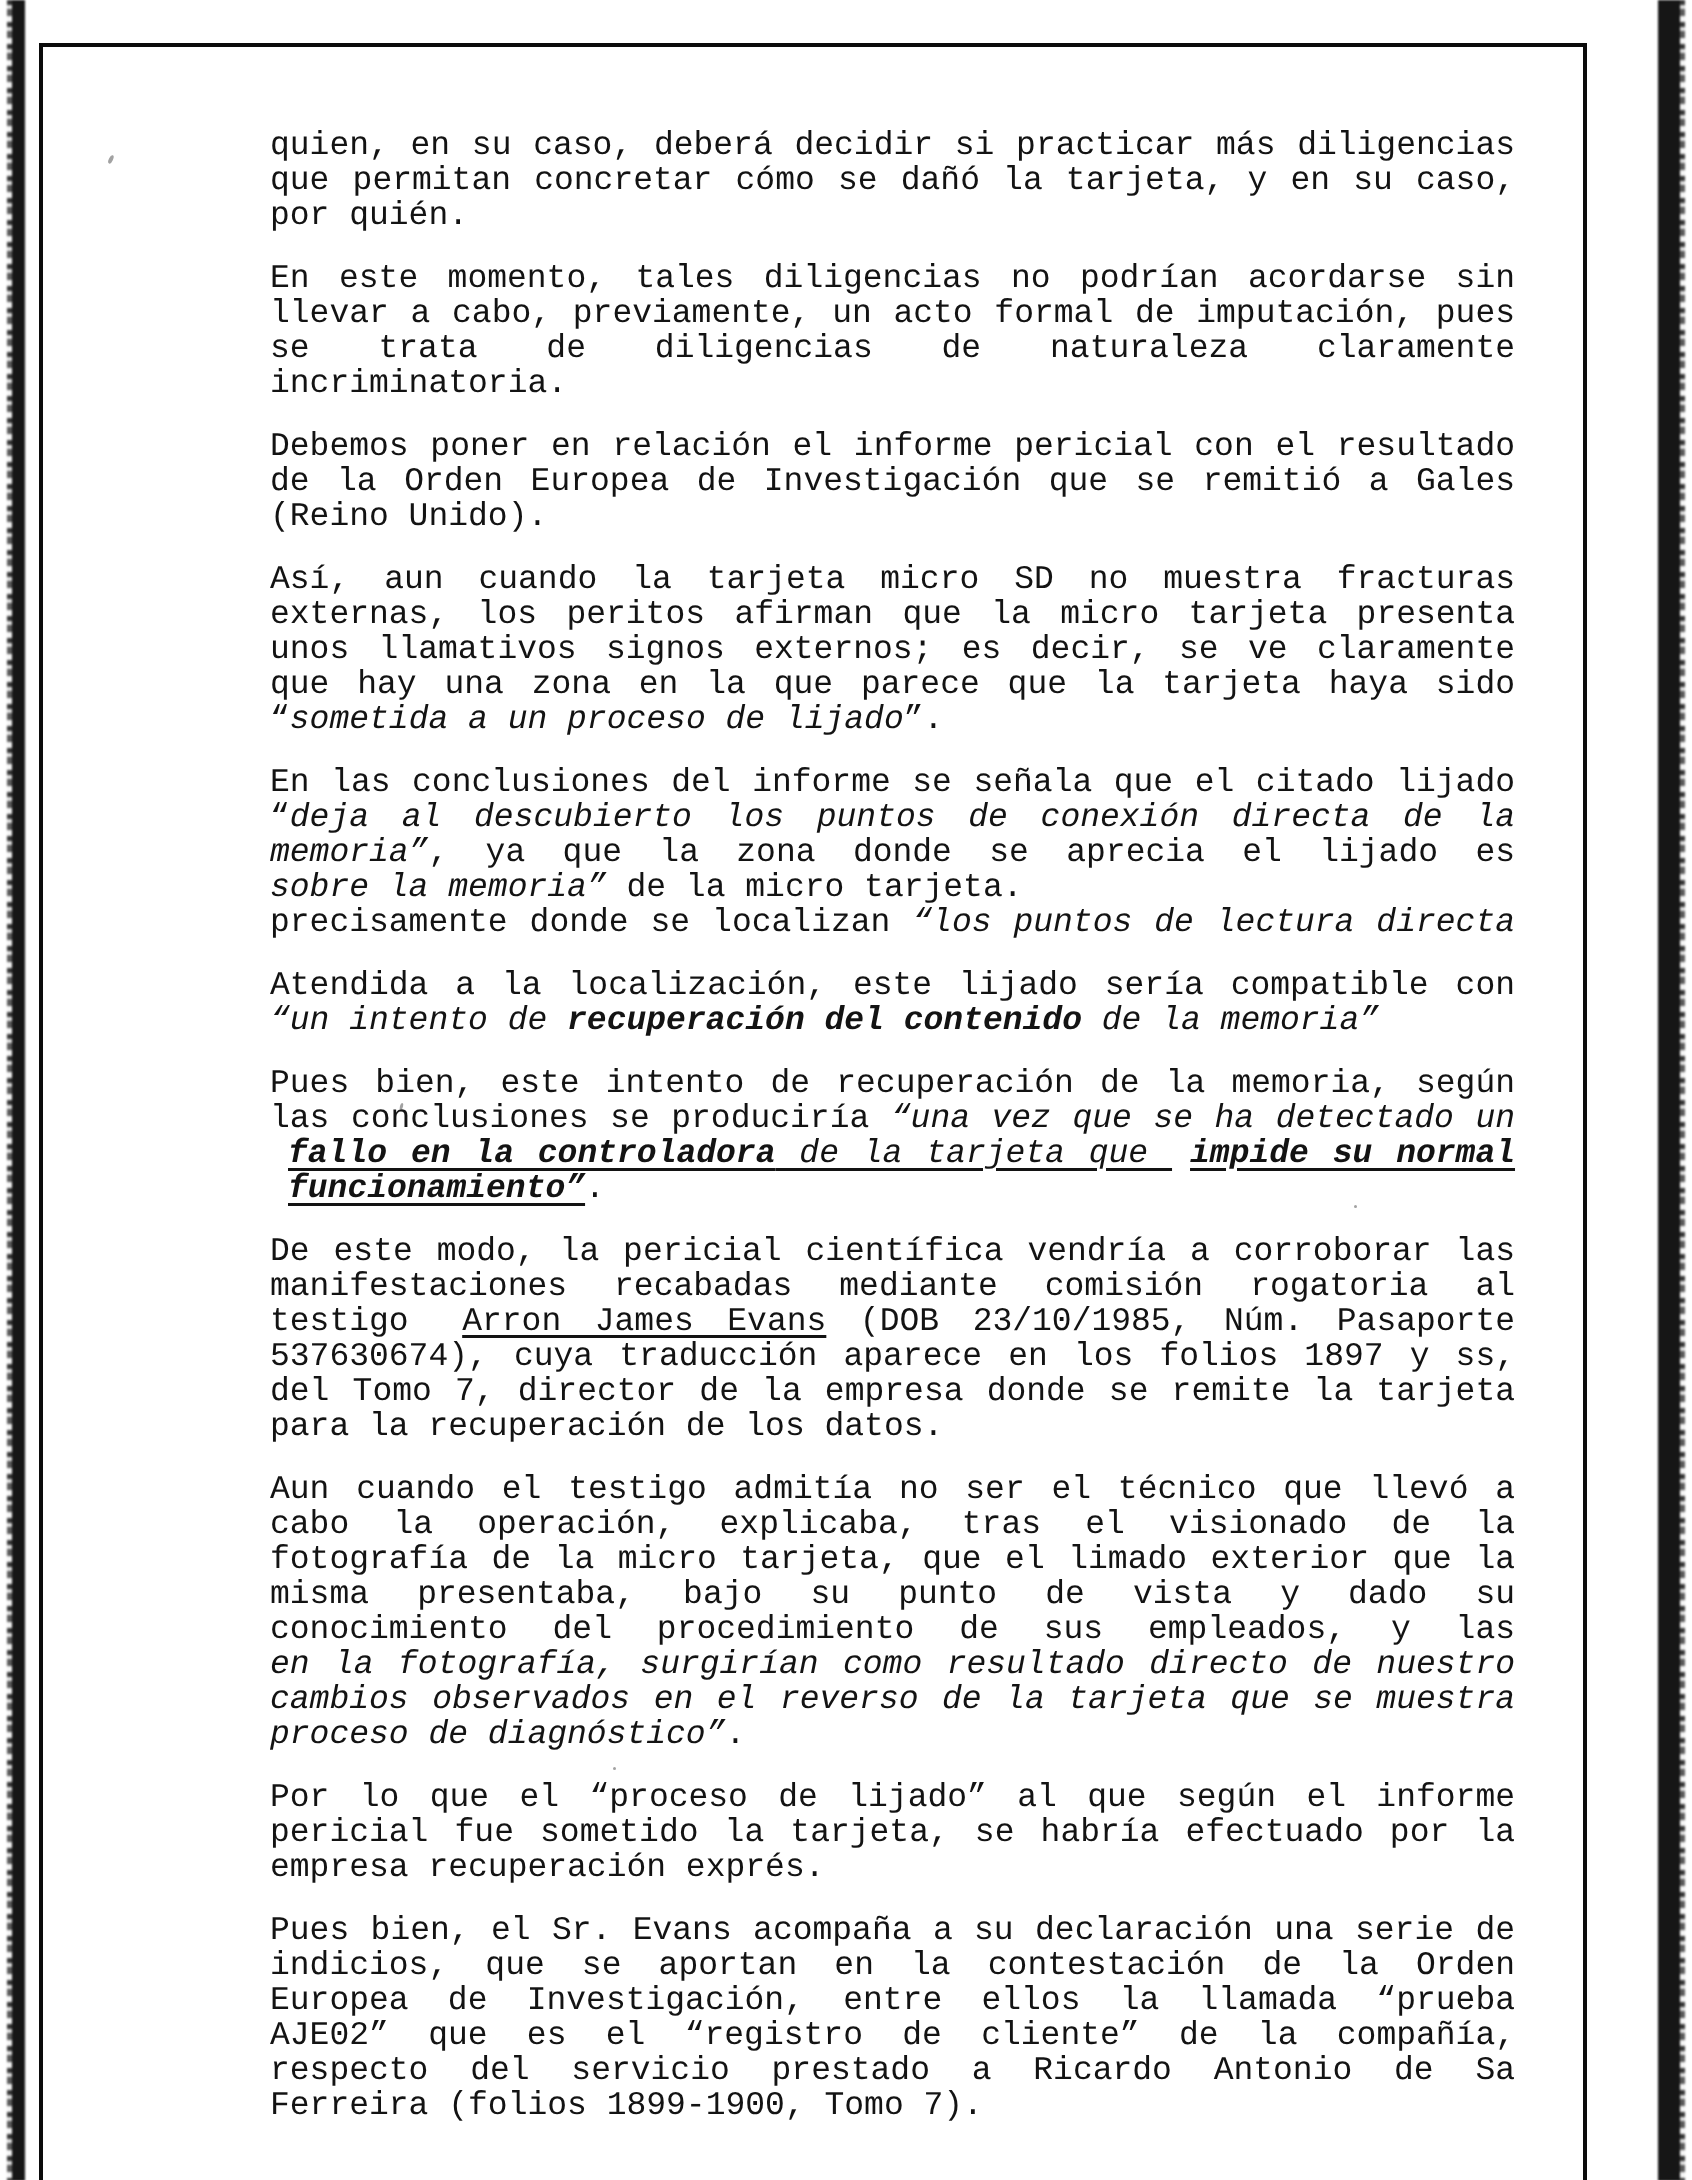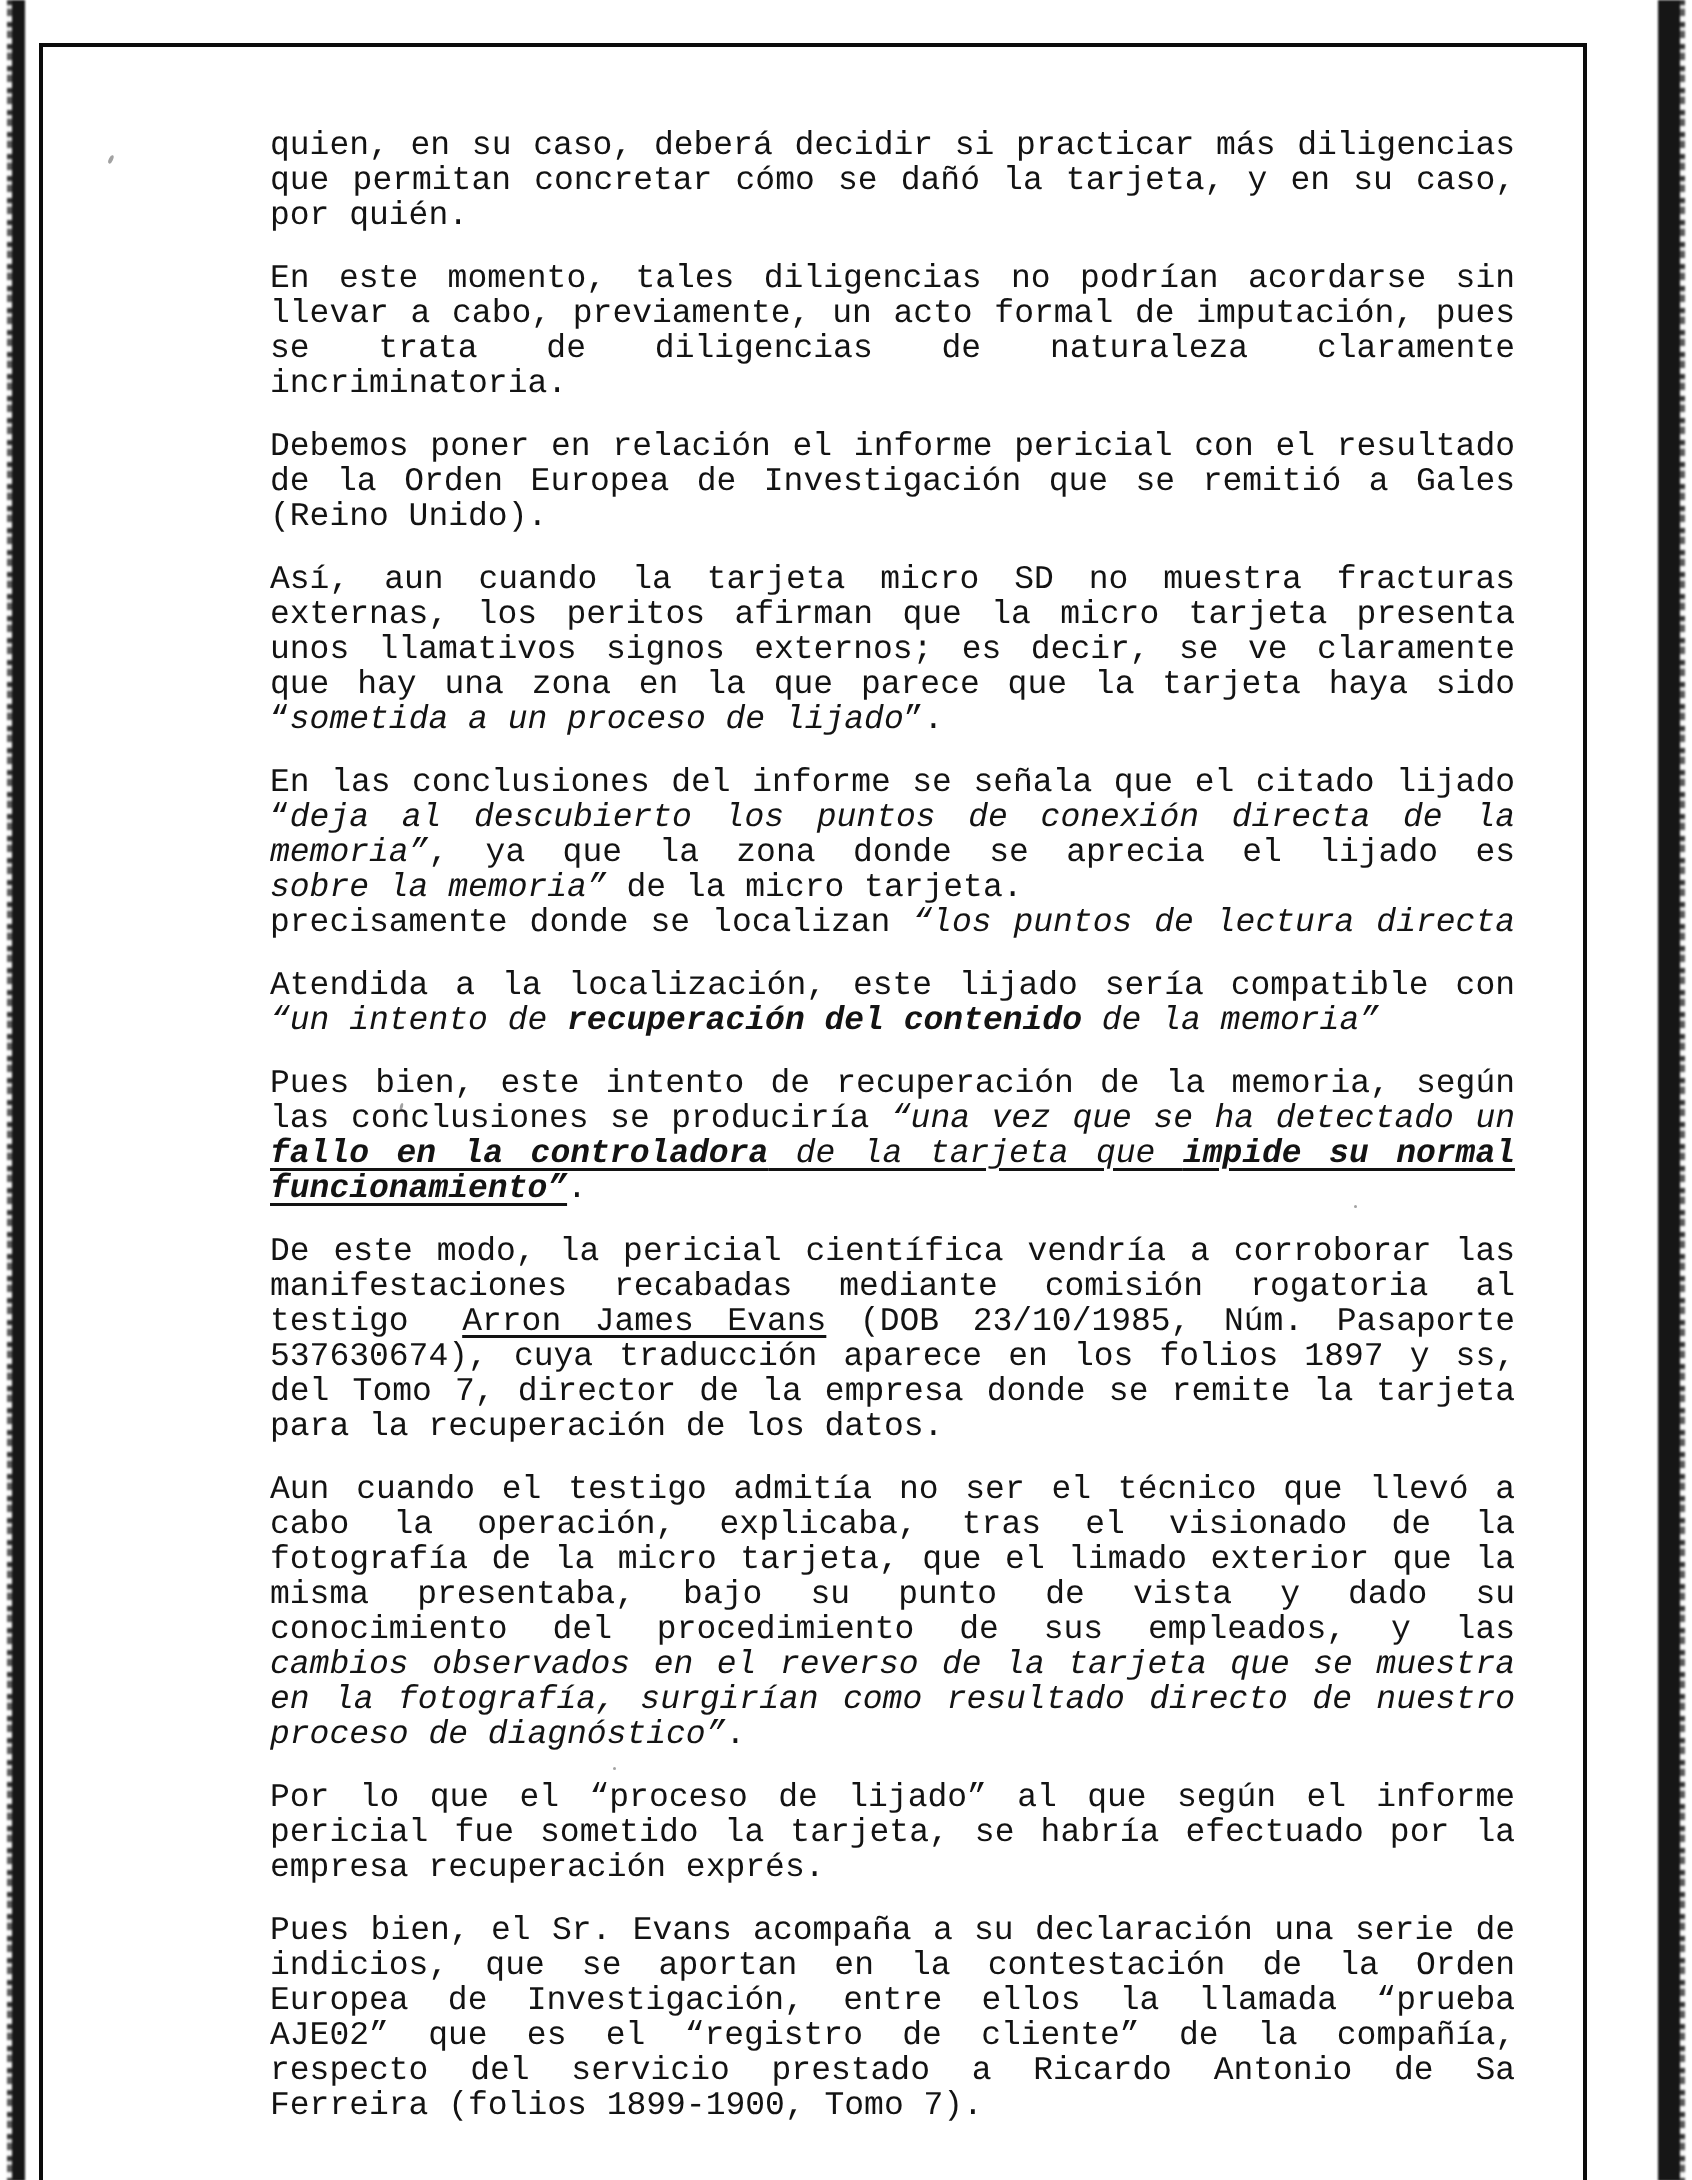--- a/index.html
+++ b/index.html
@@ -81,6 +81,7 @@
     text-decoration: underline;
     text-decoration-thickness: 3.4px;
     text-underline-offset: 6px;
+    margin-left: 18px;
   }
   .s-ru {
     text-decoration: underline;

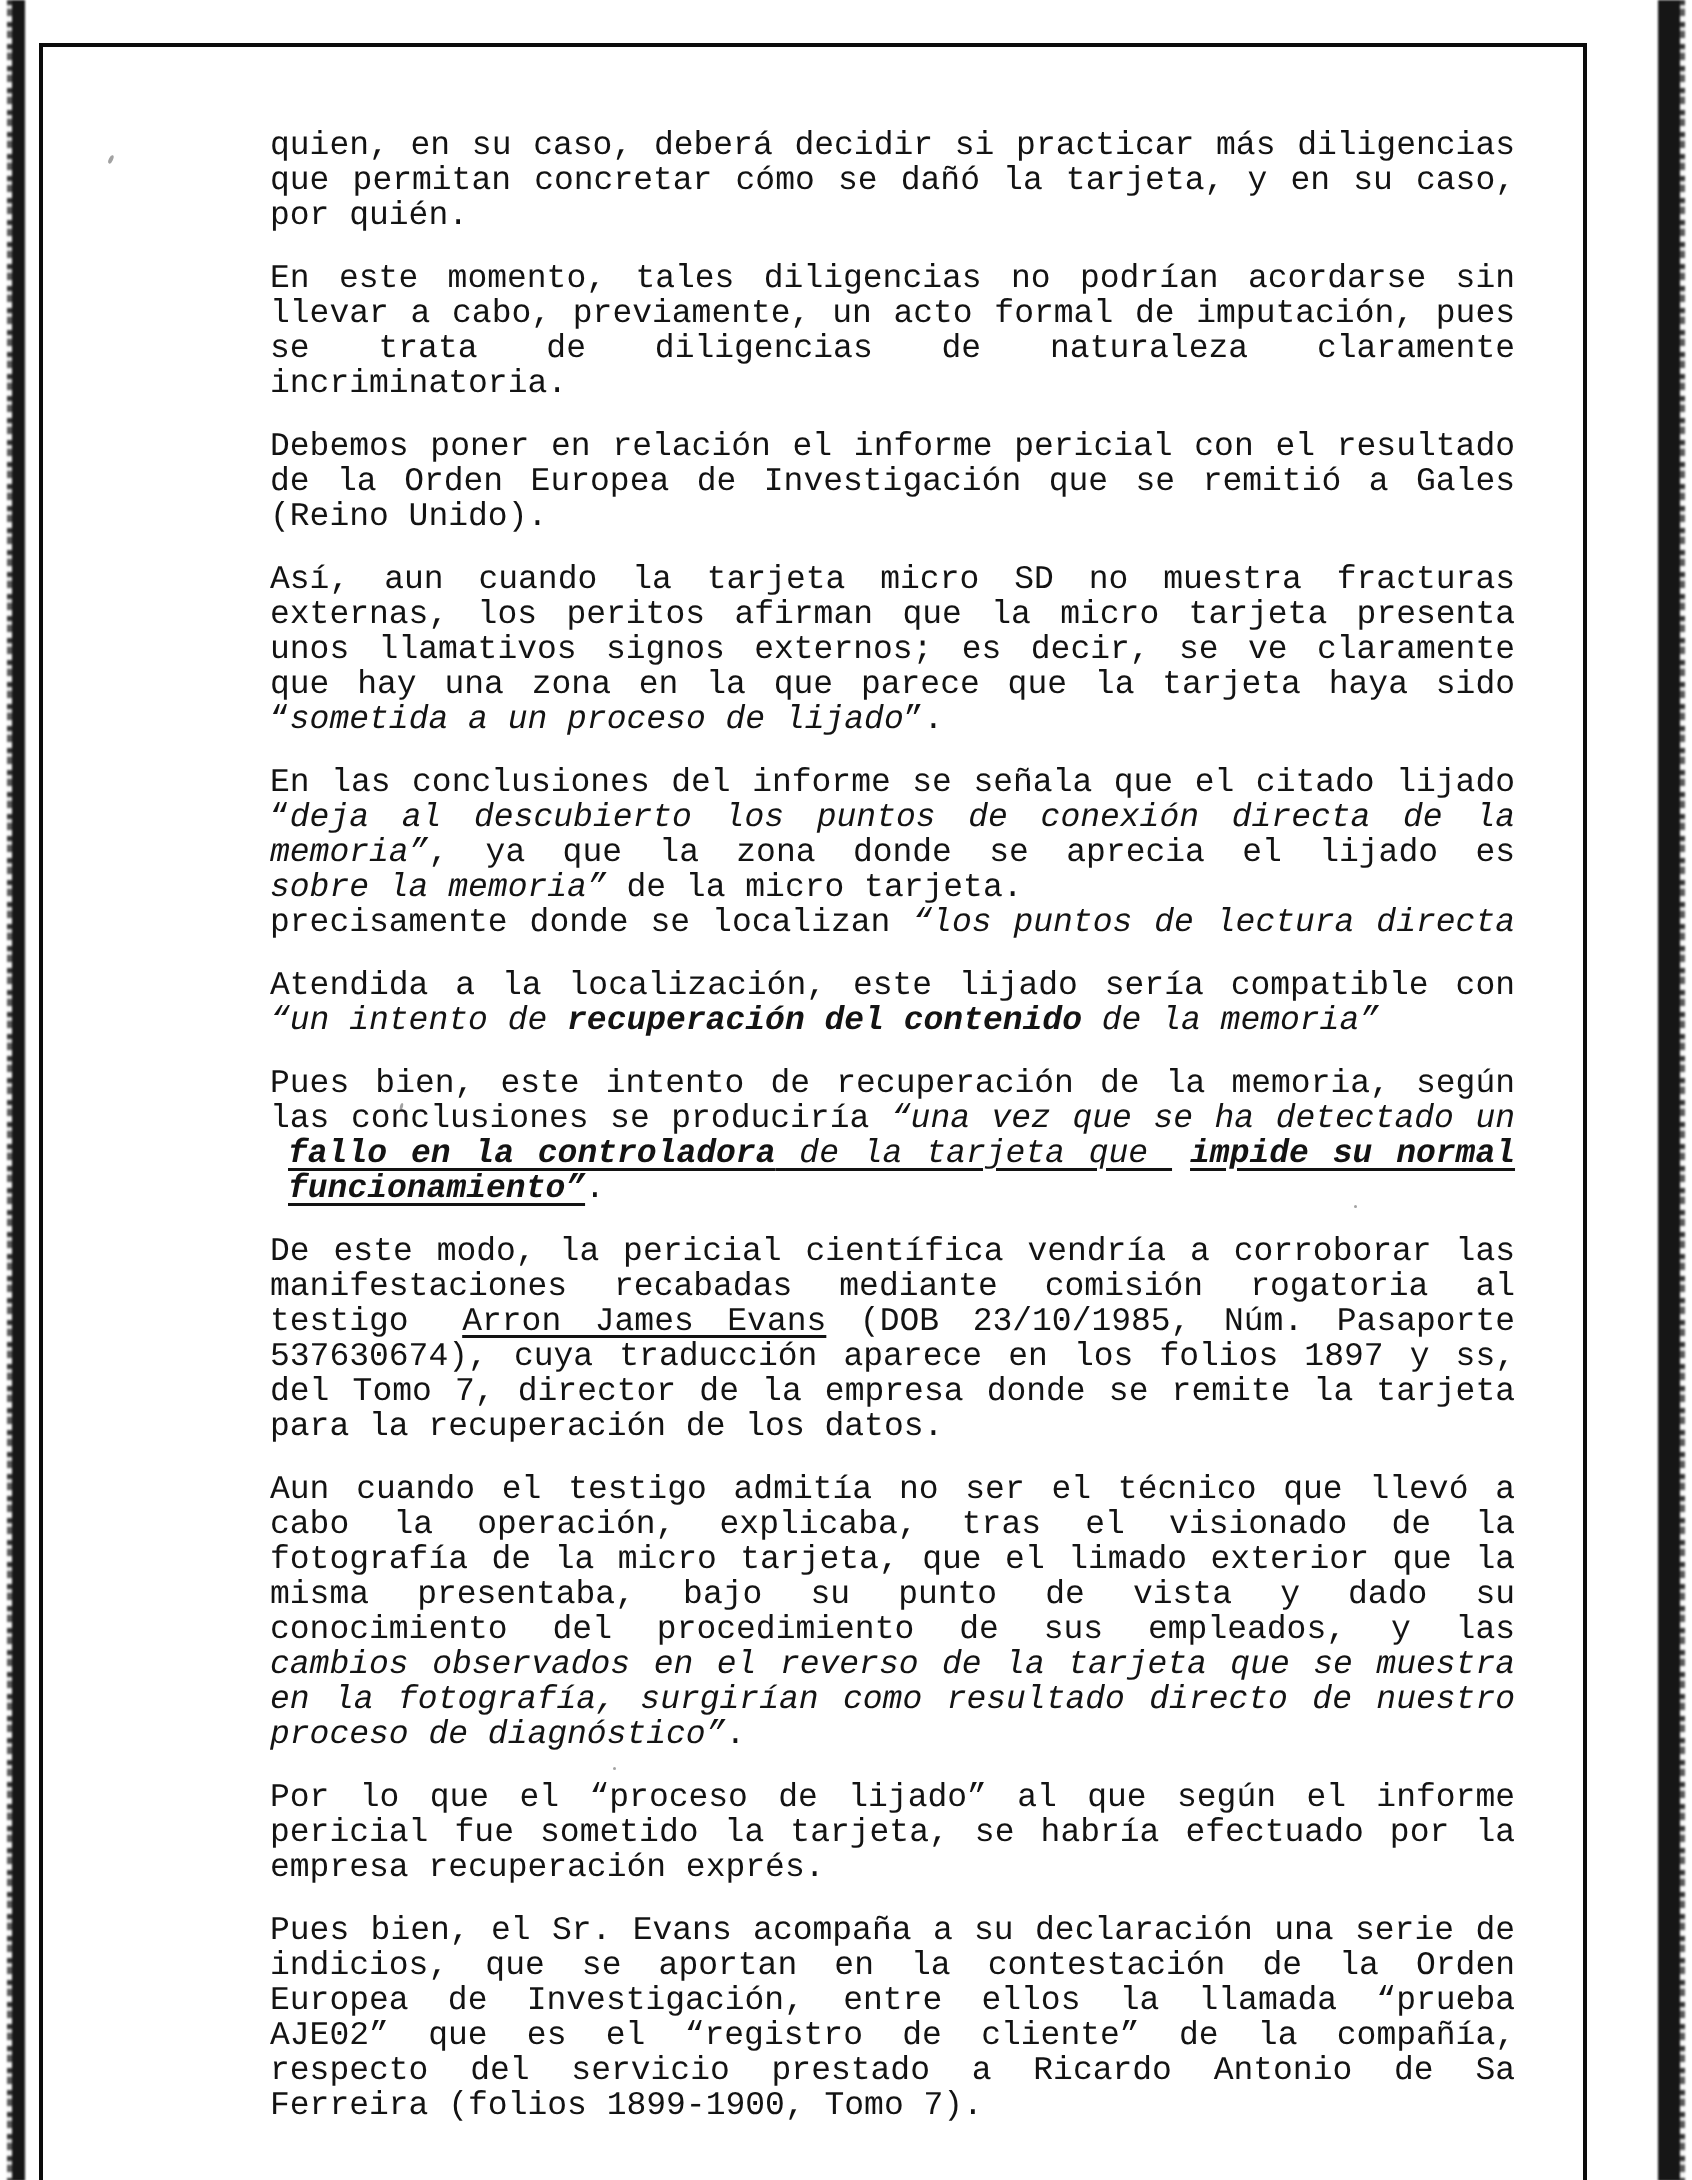--- a/index.html
+++ b/index.html
@@ -160,8 +160,8 @@
       <div class="line j"><span class="s-r">fotografía de la micro tarjeta, que el limado exterior que la</span></div>
       <div class="line j"><span class="s-r">misma presentaba, bajo su punto de vista y dado su</span></div>
       <div class="line j"><span class="s-r">conocimiento del procedimiento de sus empleados, y las</span></div>
+      <div class="line j"><span class="s-i">en la fotografía, surgirían como resultado directo de nuestro</span></div>
       <div class="line j"><span class="s-i">cambios observados en el reverso de la tarjeta que se muestra</span></div>
-      <div class="line j"><span class="s-i">en la fotografía, surgirían como resultado directo de nuestro</span></div>
       <div class="line last"><span class="s-i">proceso de diagnóstico”</span><span class="s-r">.</span></div>
     </div>
     <div class="paragraph">

